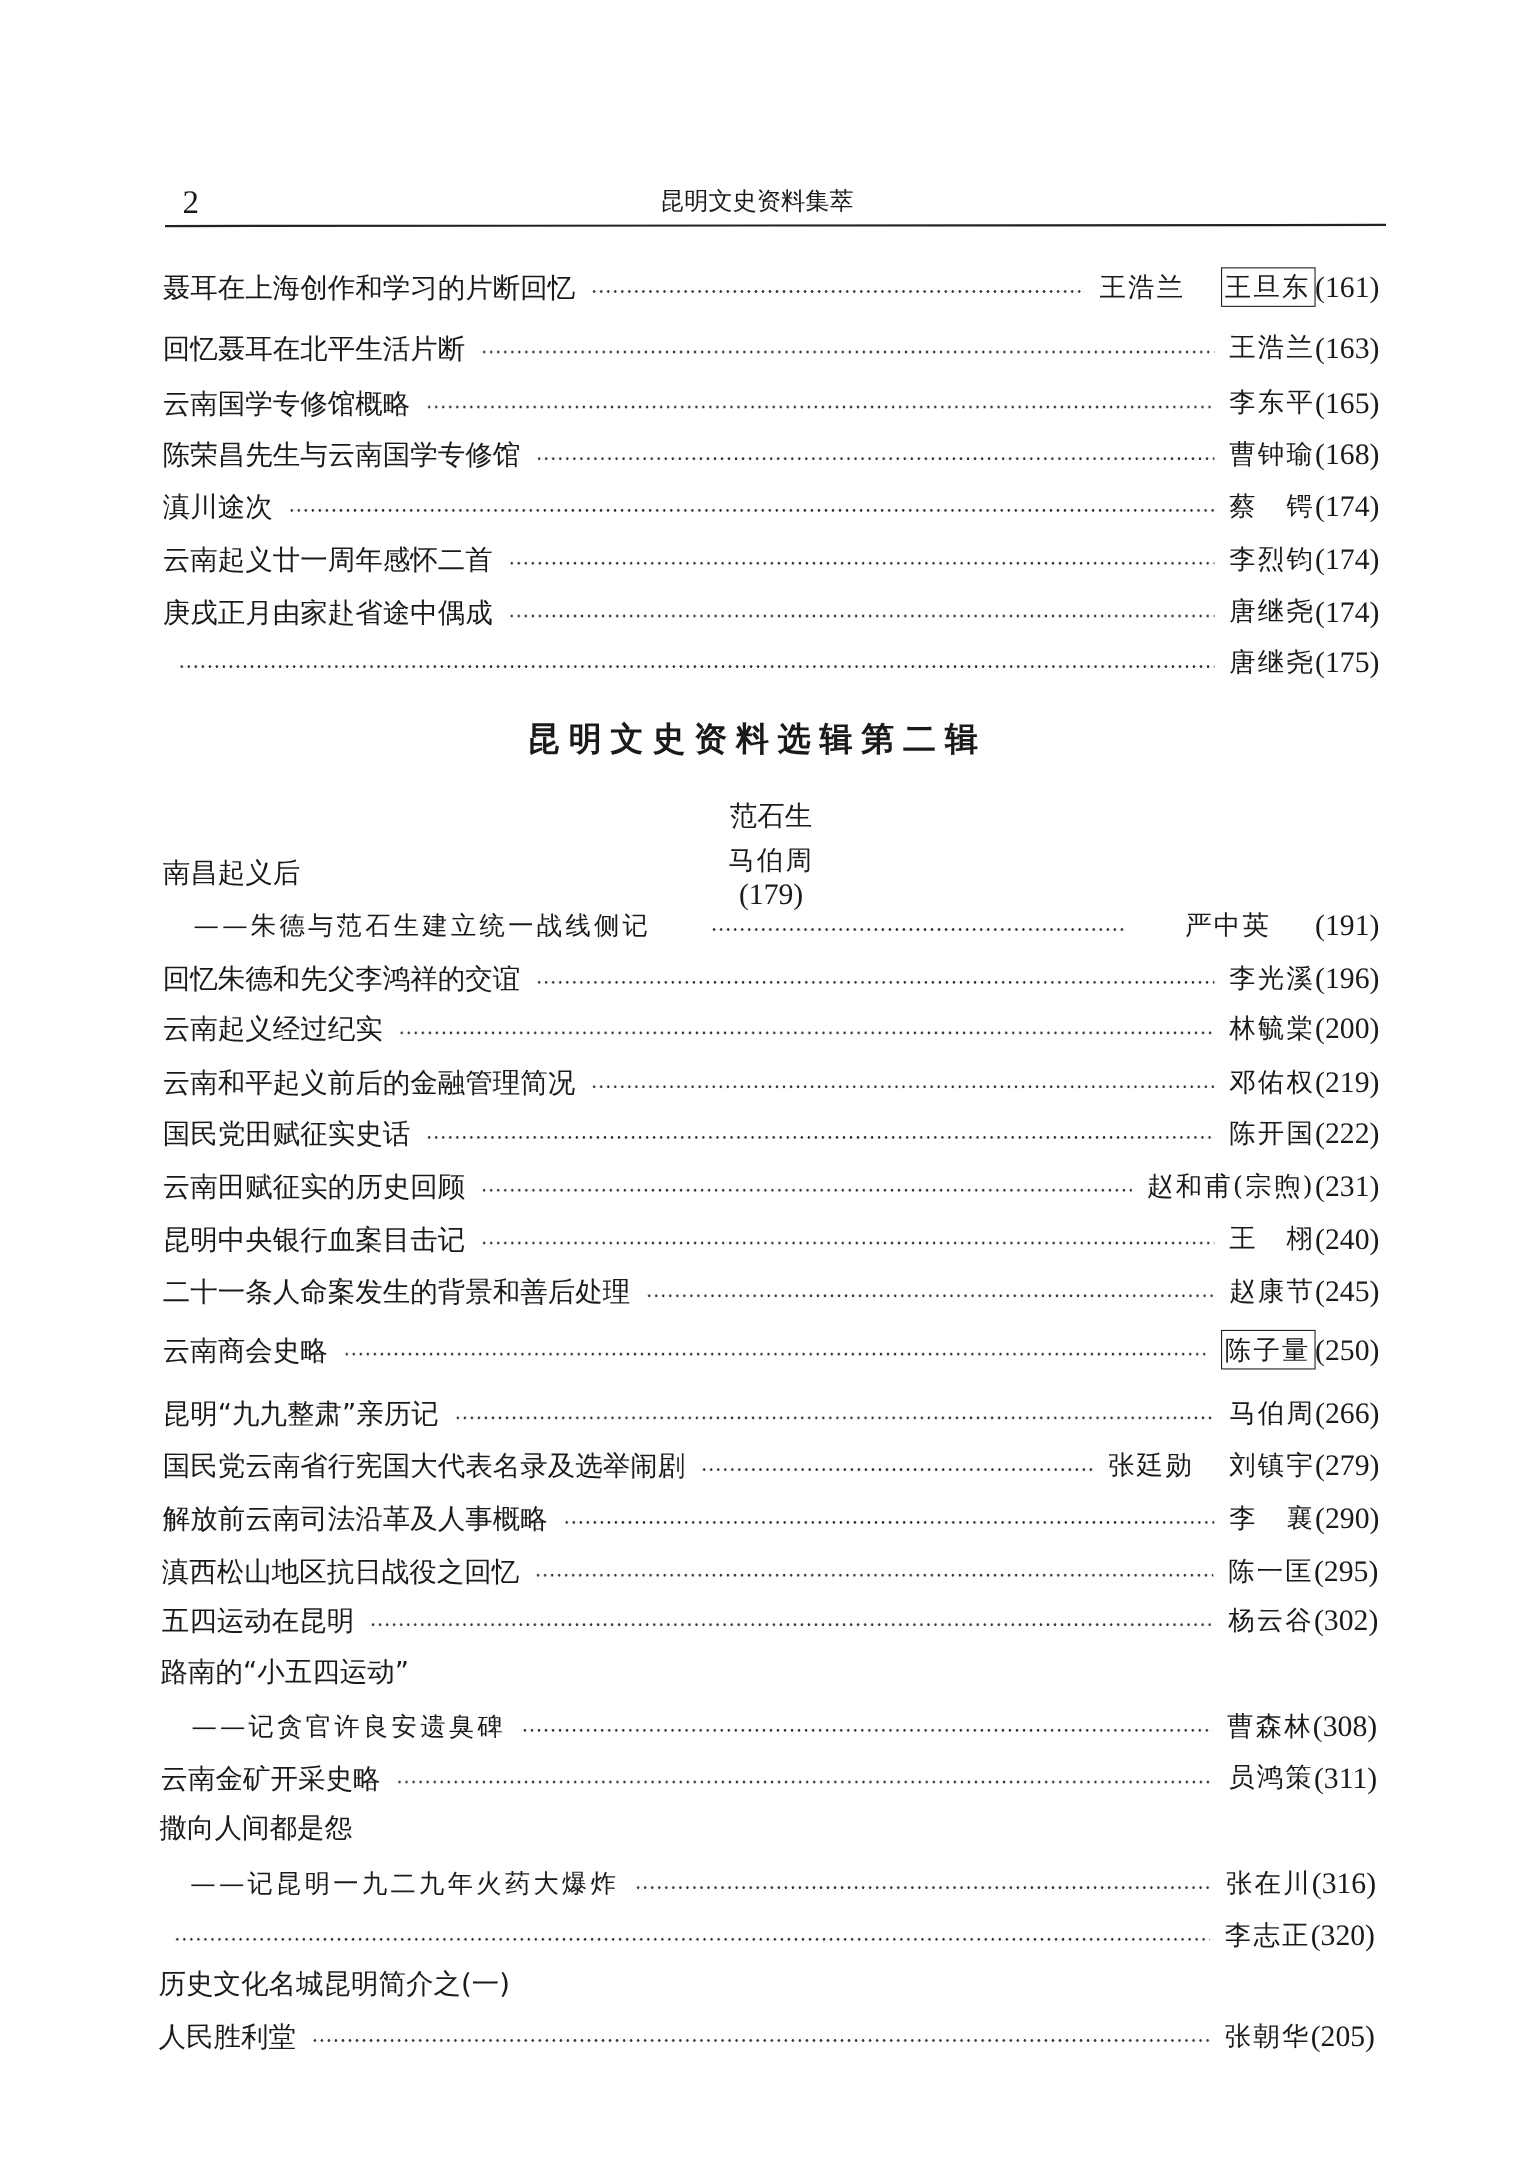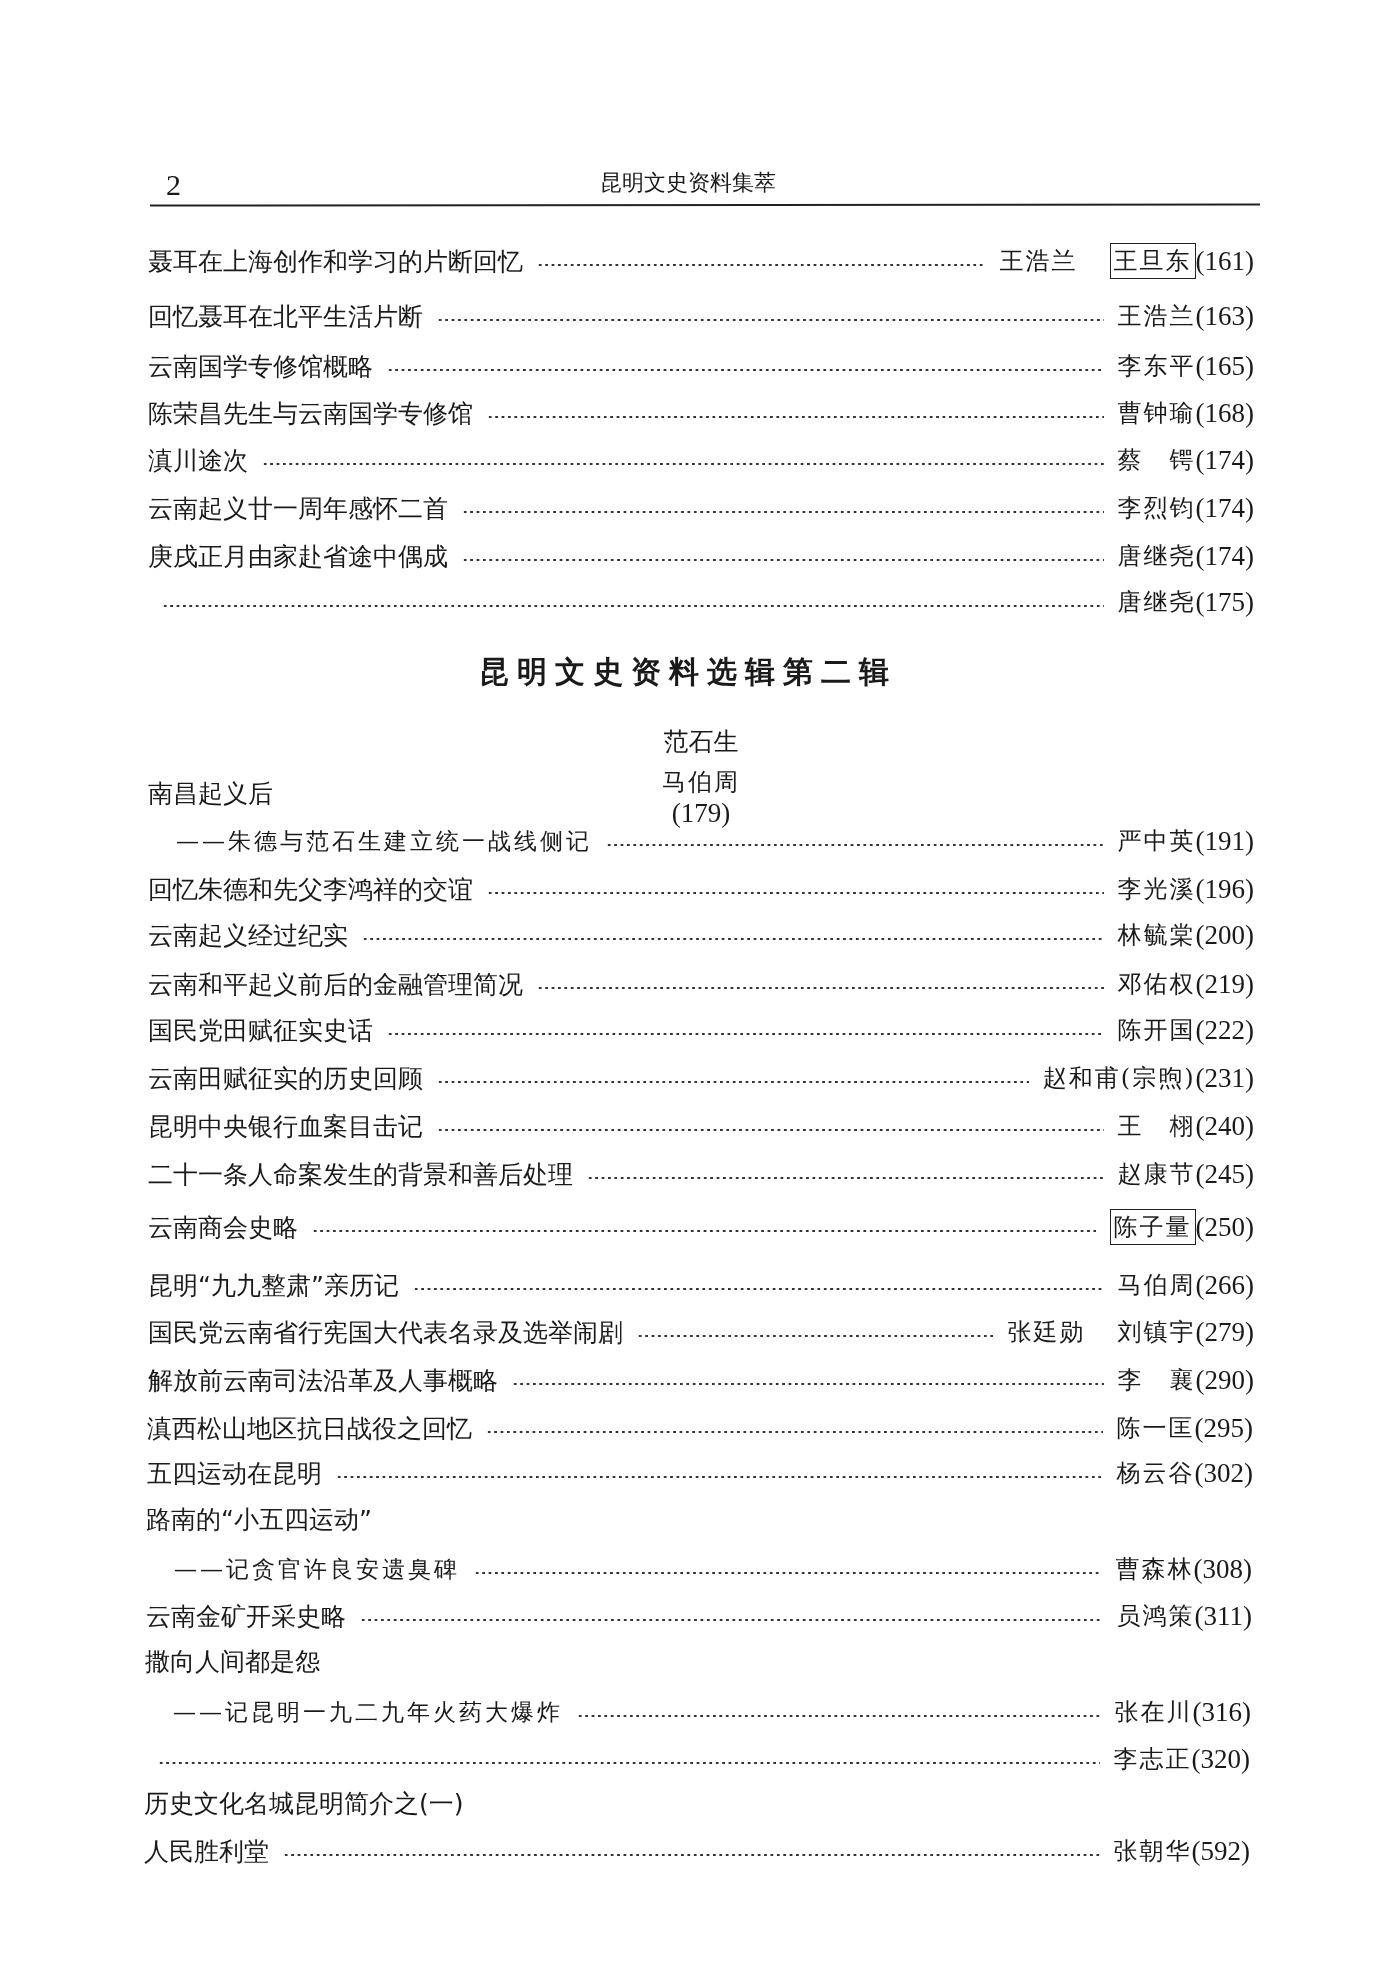--- a/index.html
+++ b/index.html
@@ -90,7 +90,7 @@
     <div class="row" style="top: 773px;">
       <span class="title">南昌起义后</span>
     </div>
-    <div class="row" style="top: 821px;">
+    <div class="row" style="top: 821px; gap: 40px;">
       <span class="title sub">——朱德与范石生建立统一战线侧记</span>
       <span class="leader"></span>
       <span class="author">严中英</span>

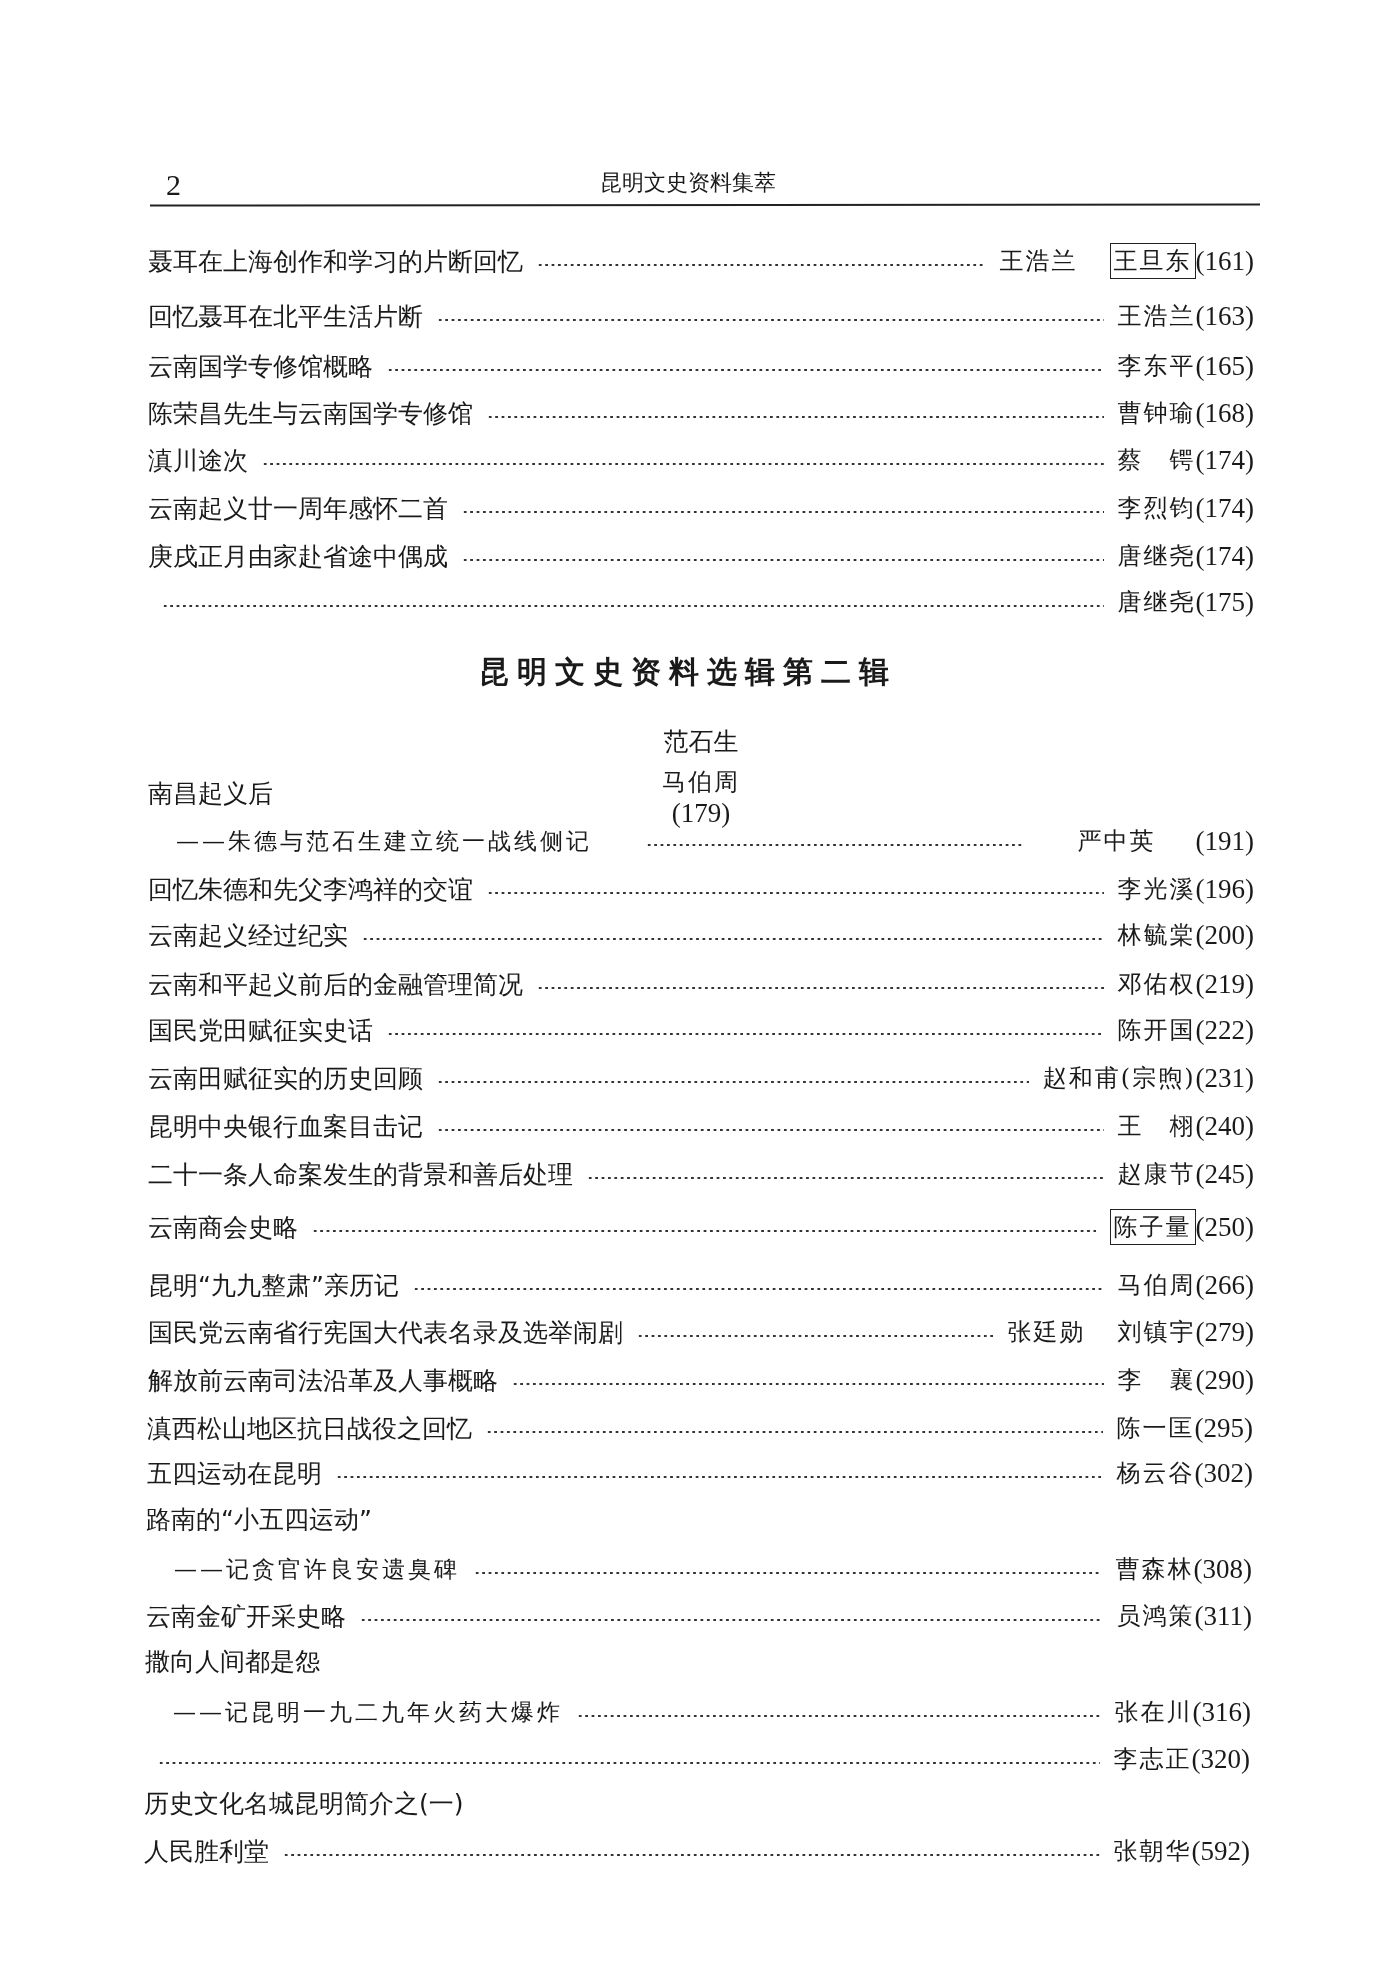--- a/index.html
+++ b/index.html
@@ -211,7 +211,7 @@
       <span class="title">人民胜利堂</span>
       <span class="leader"></span>
       <span class="author">张朝华</span>
-      <span class="page">(592)</span>
+      <span class="page">(205)</span>
     </div>
   </div>
 

